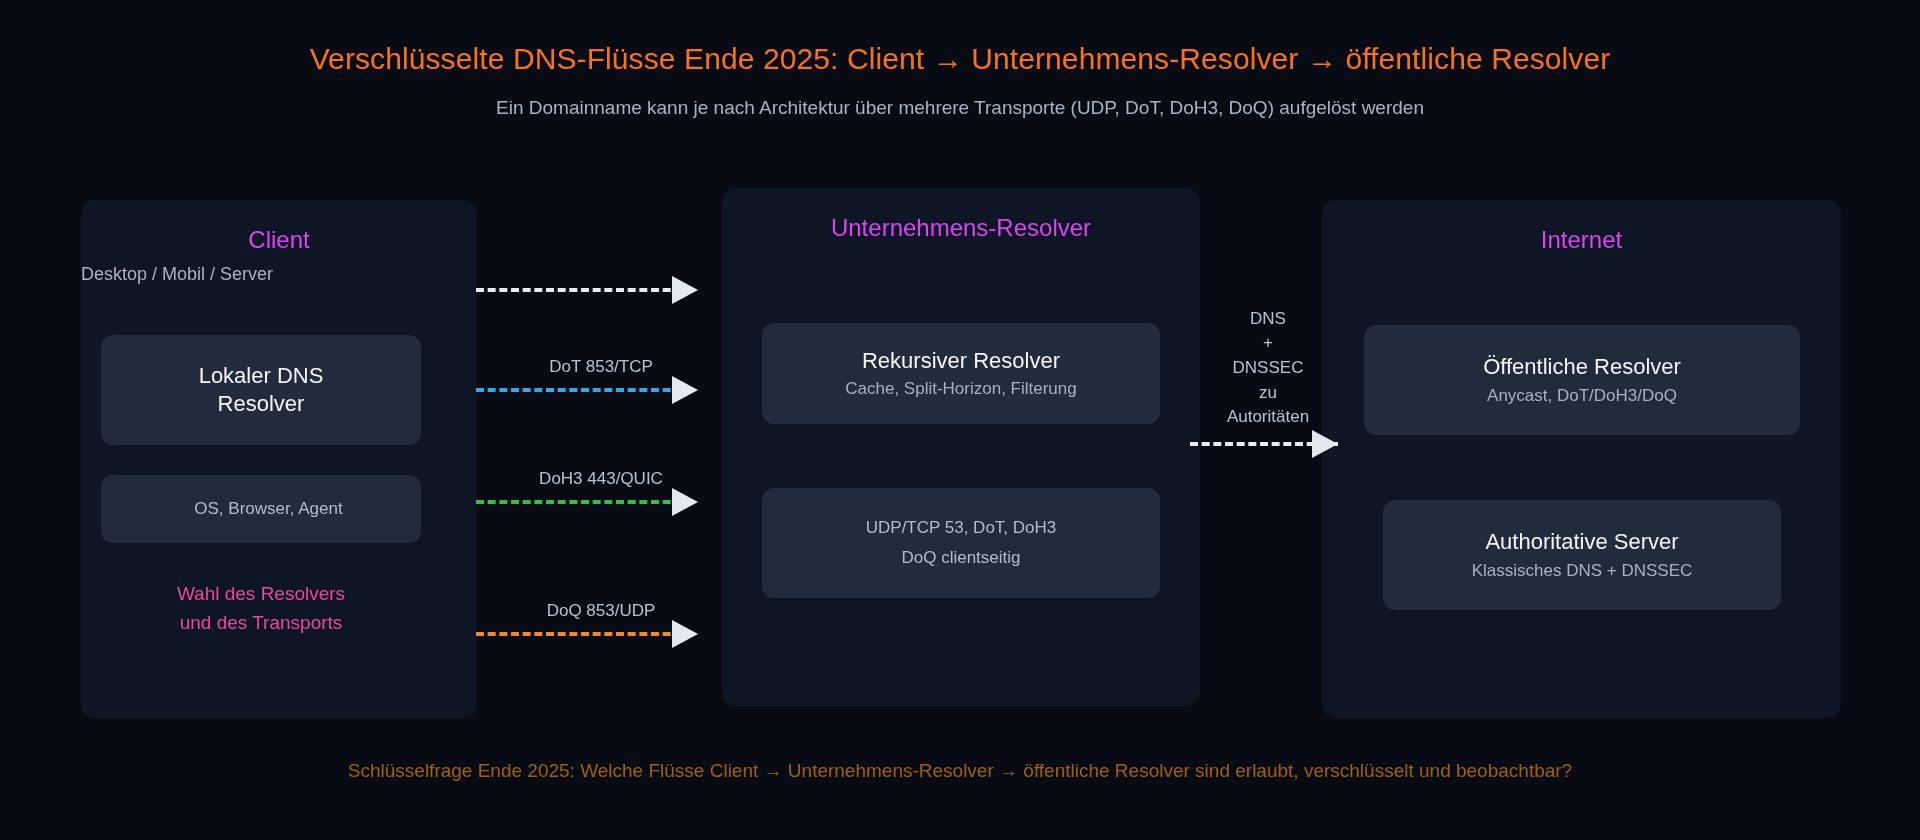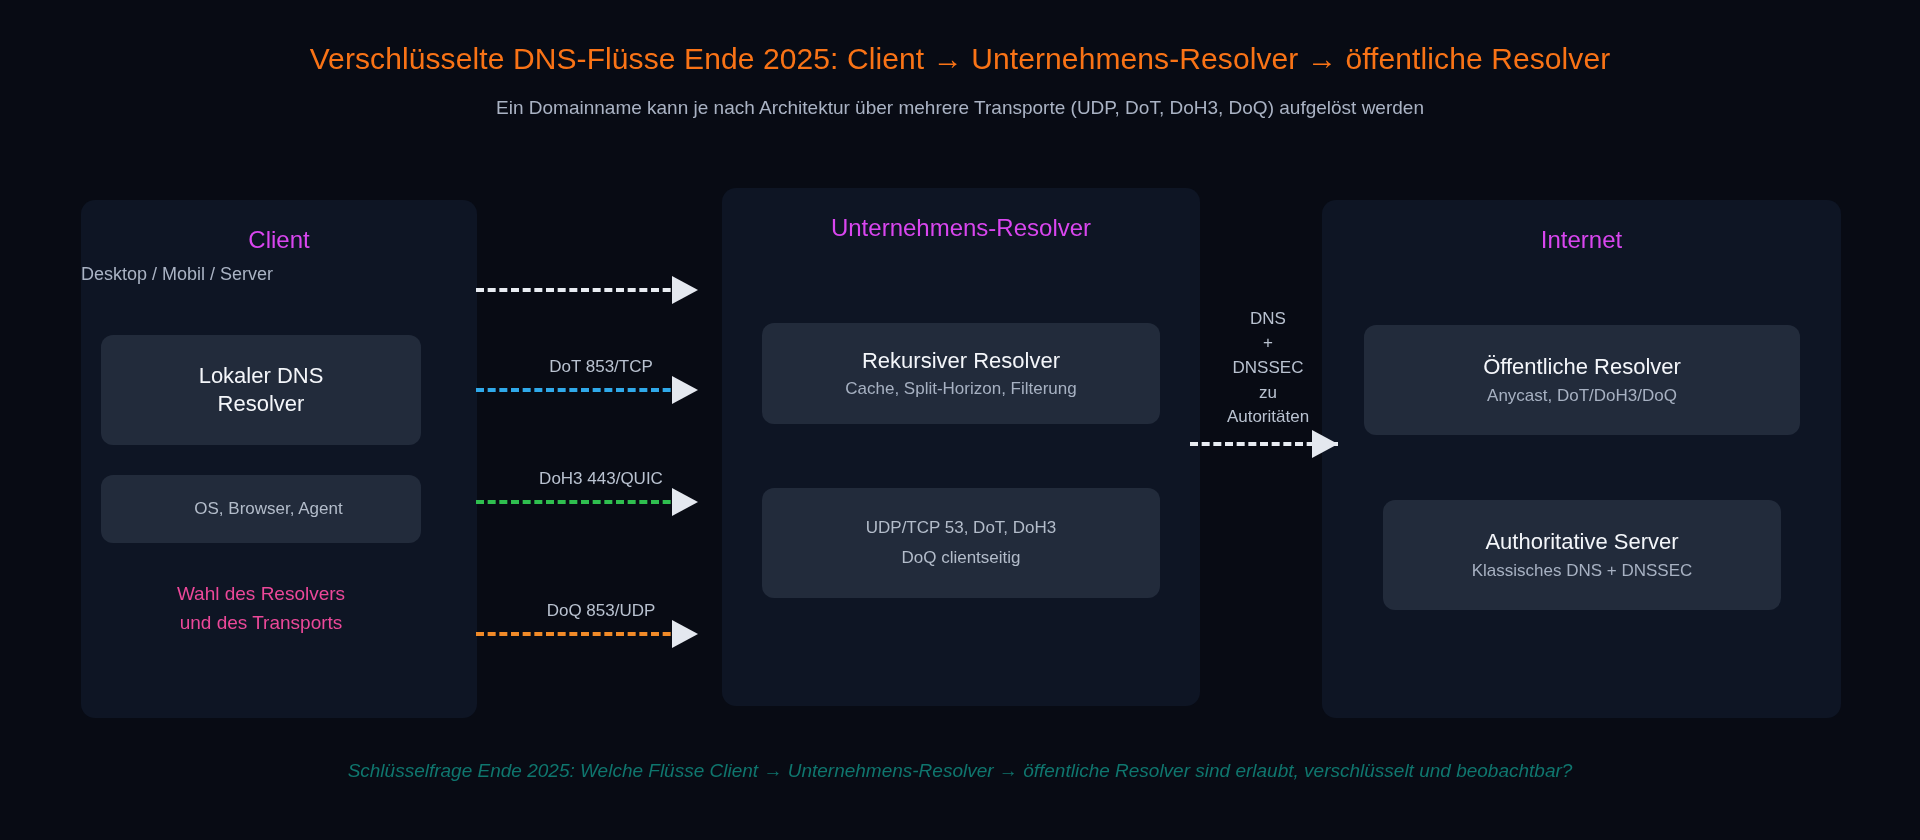--- a/index.html
+++ b/index.html
@@ -140,10 +140,9 @@
     left: 0;
     width: 1920px;
     text-align: center;
-    color: #0f766e;
+    color: #a16207;
     font-size: 19px;
     white-space: nowrap;
-    font-style: italic;
   }
 </style>
 </head>

